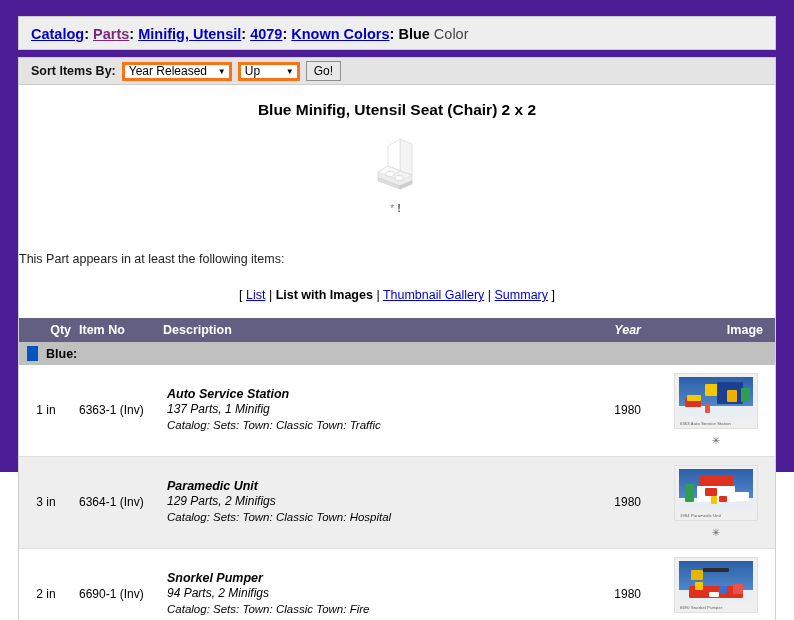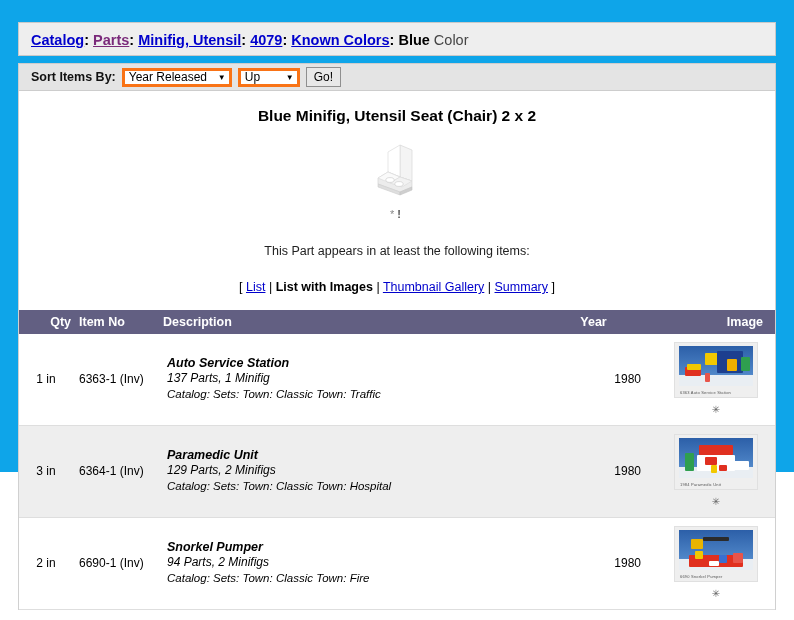--- a/index.html
+++ b/index.html
@@ -20,9 +20,9 @@
     width: 794px;
     height: 472px;
     position: relative;
-    background: #0ea5e9;
-    box-sizing: border-box;
-    padding: 22px 18px 0 18px;
+    background: #4c1d95;
+    box-sizing: border-box;
+    padding: 16px 18px 0 18px;
   }
 
   

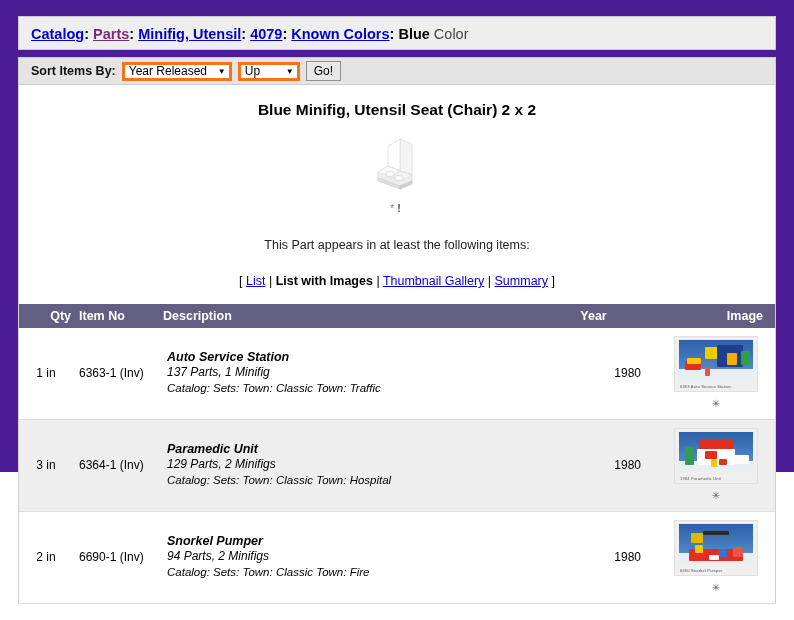--- a/index.html
+++ b/index.html
@@ -124,10 +124,10 @@
   .flag-bang { color: #555; font-weight: bold; }
 
   .appears-note {
-    text-align: center;
+    text-align: left;
     font-size: 12.5px;
     color: #222;
-    margin-top: 22px;
+    margin-top: 36px;
   }
 
   .view-links {

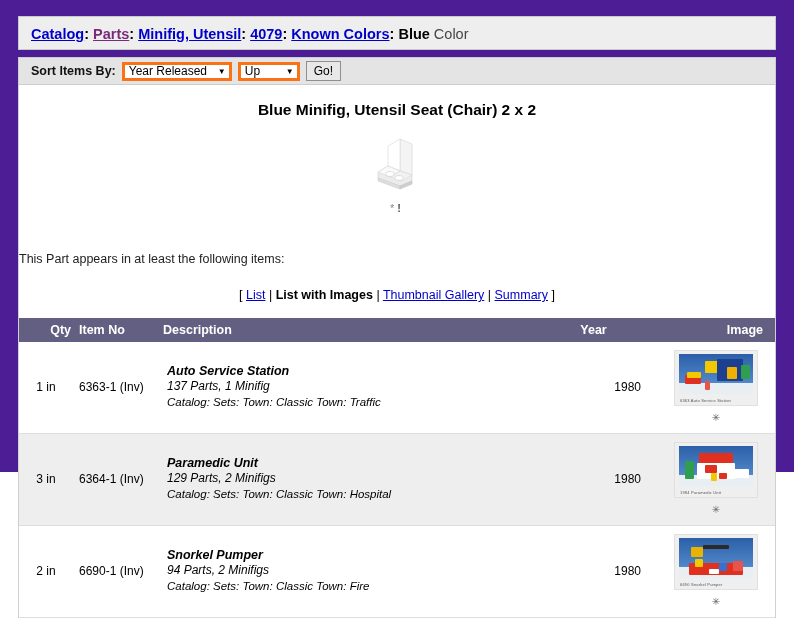--- a/index.html
+++ b/index.html
@@ -161,7 +161,7 @@
   th.c-qty  { width: 52px; text-align: right; padding-right: 8px; }
   th.c-item { width: 84px; }
   th.c-desc { }
-  th.c-year { width: 95px; text-align: center; padding-right: 22px; }
+  th.c-year { width: 95px; text-align: right; padding-right: 22px; font-style: italic; }
   th.c-img  { width: 100px; text-align: right; padding-right: 12px; }
 
   tr.section-bar td {

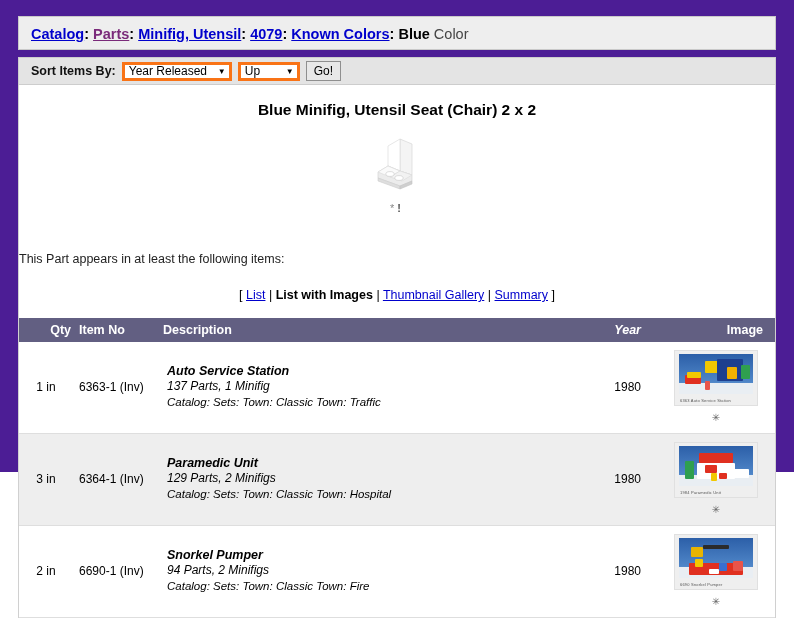--- a/index.html
+++ b/index.html
@@ -333,6 +333,11 @@
         </tr>
       </thead>
       <tbody id="results-body">
+        <tr class="color-bar">
+          <td colspan="5">
+            <span class="swatch"></span><span>Blue:</span>
+          </td>
+        </tr>
       <tr class="item-row plain">
             <td class="qty">1 in</td>
             <td class="itemno"><span class="lnk">6363-1</span><span class="paren"> (</span><span class="lnk">Inv</span><span class="paren">)</span></td>

